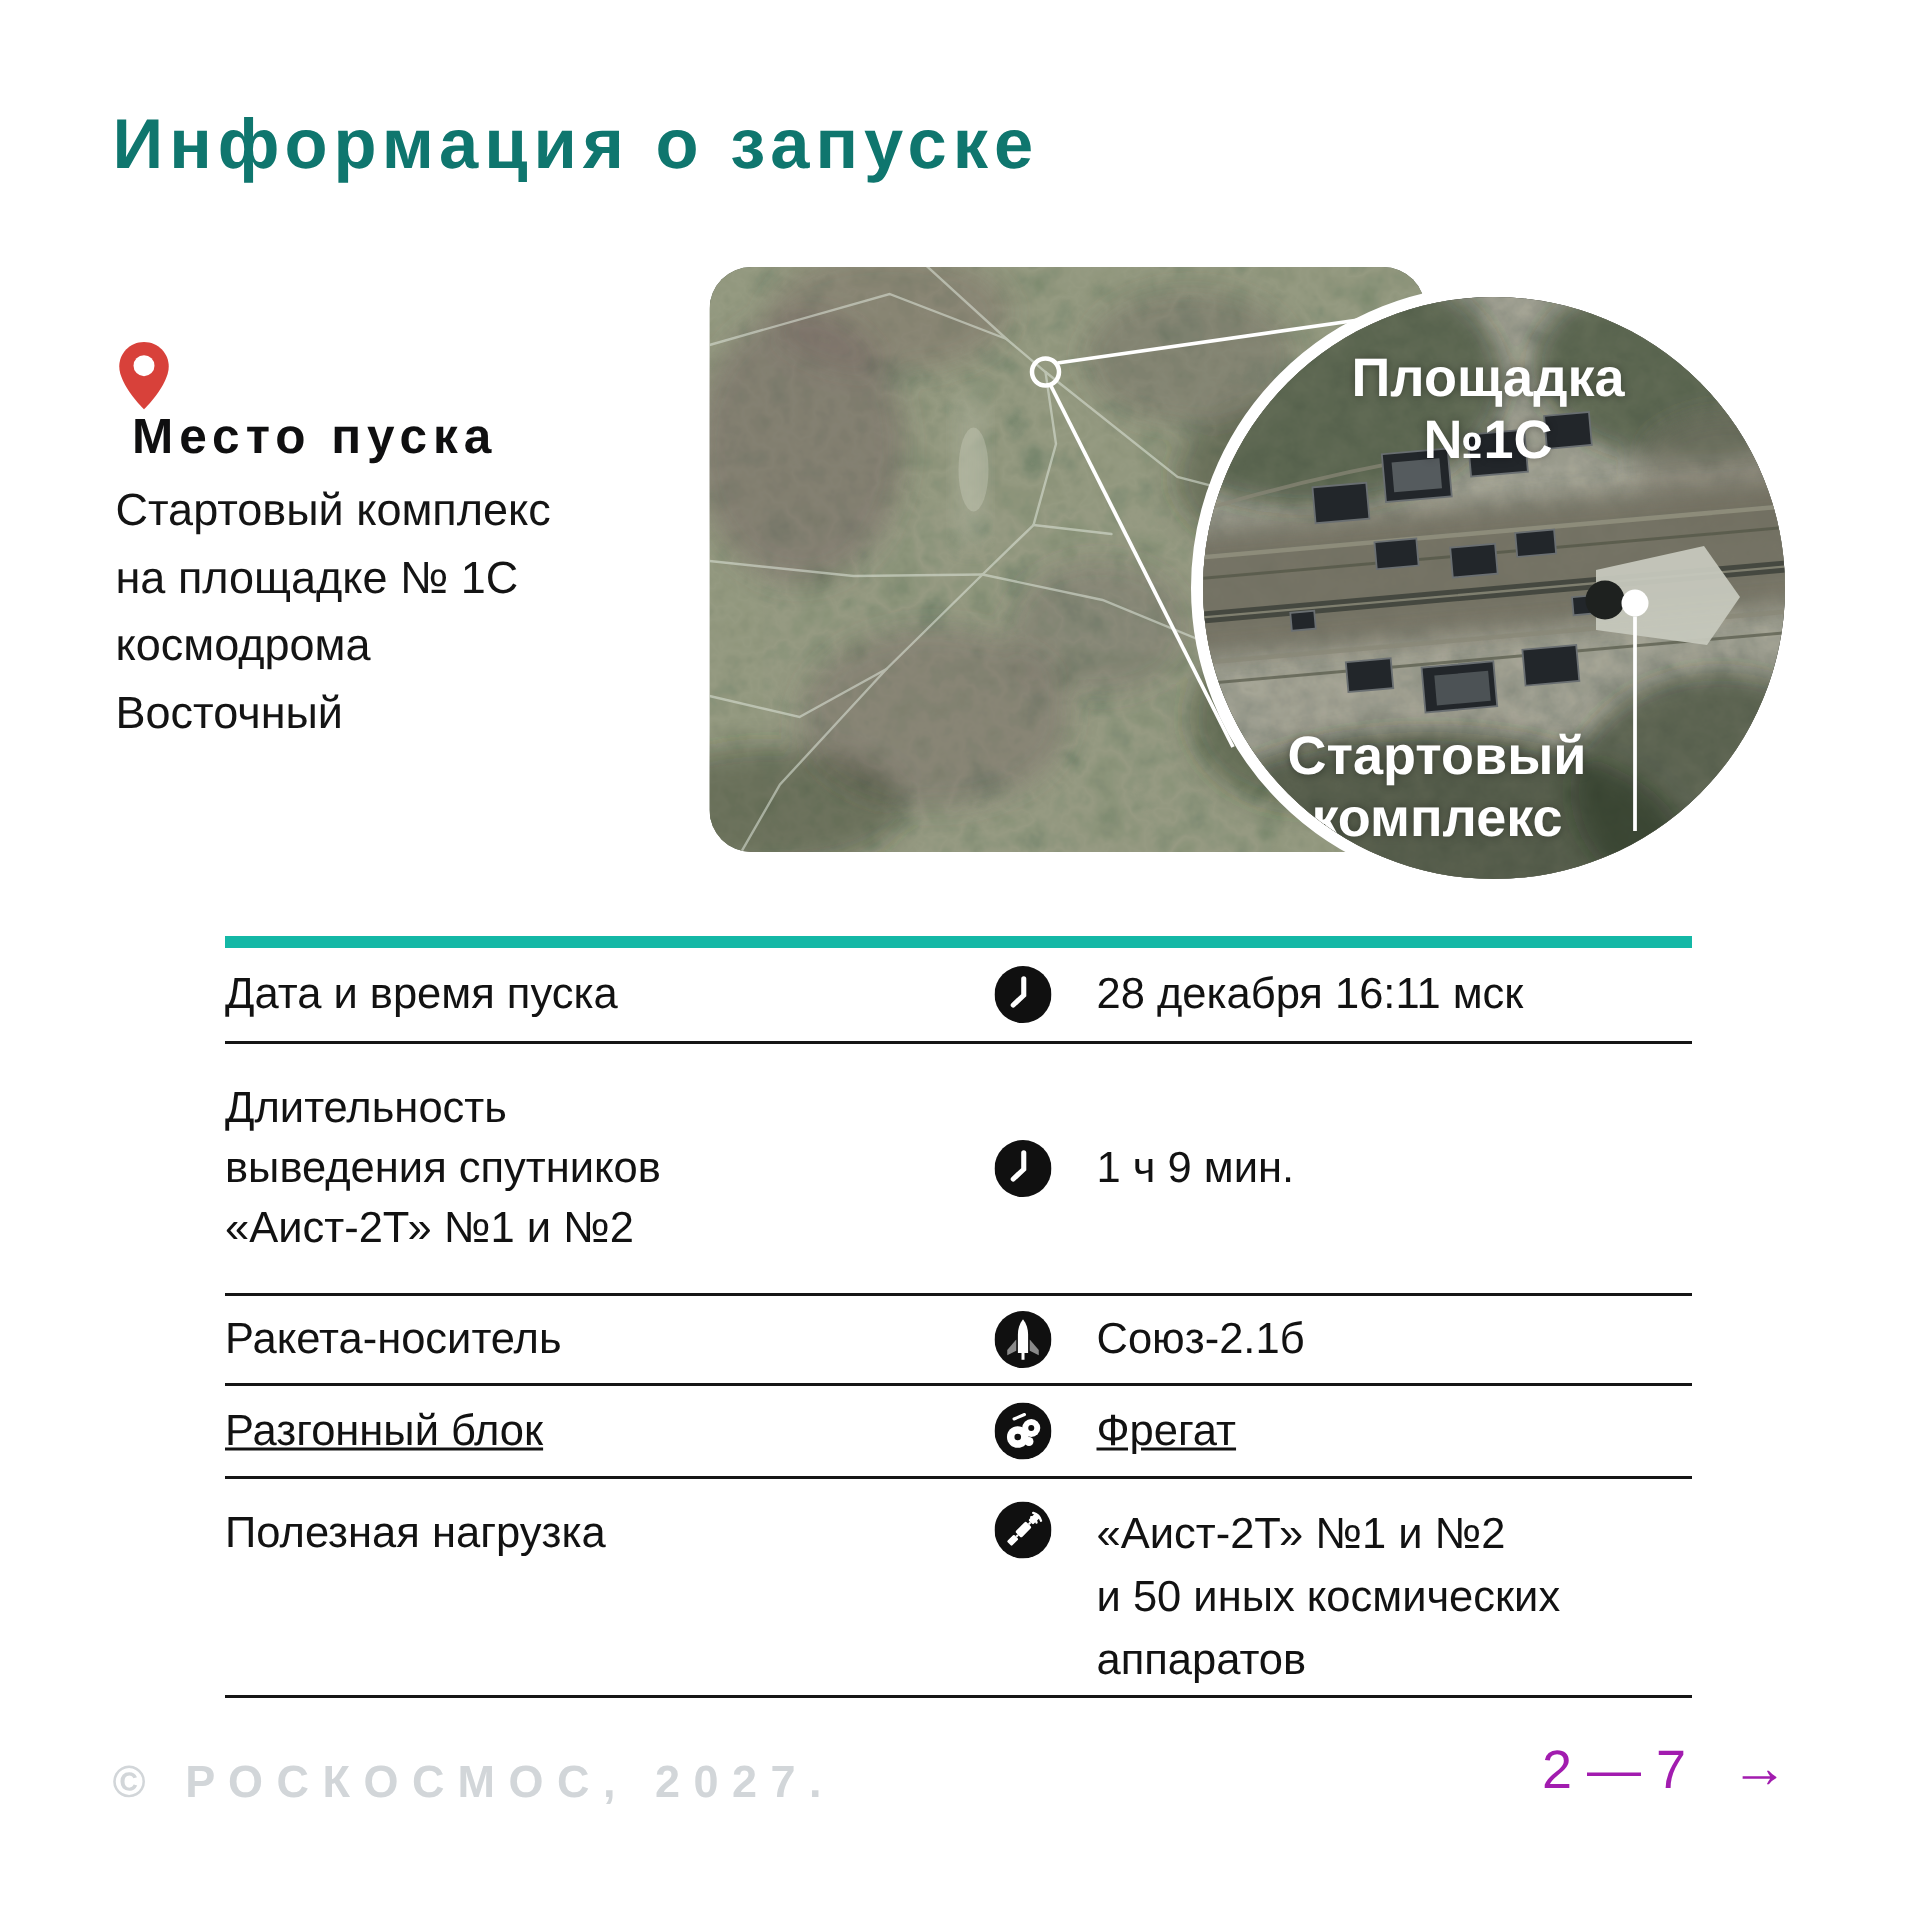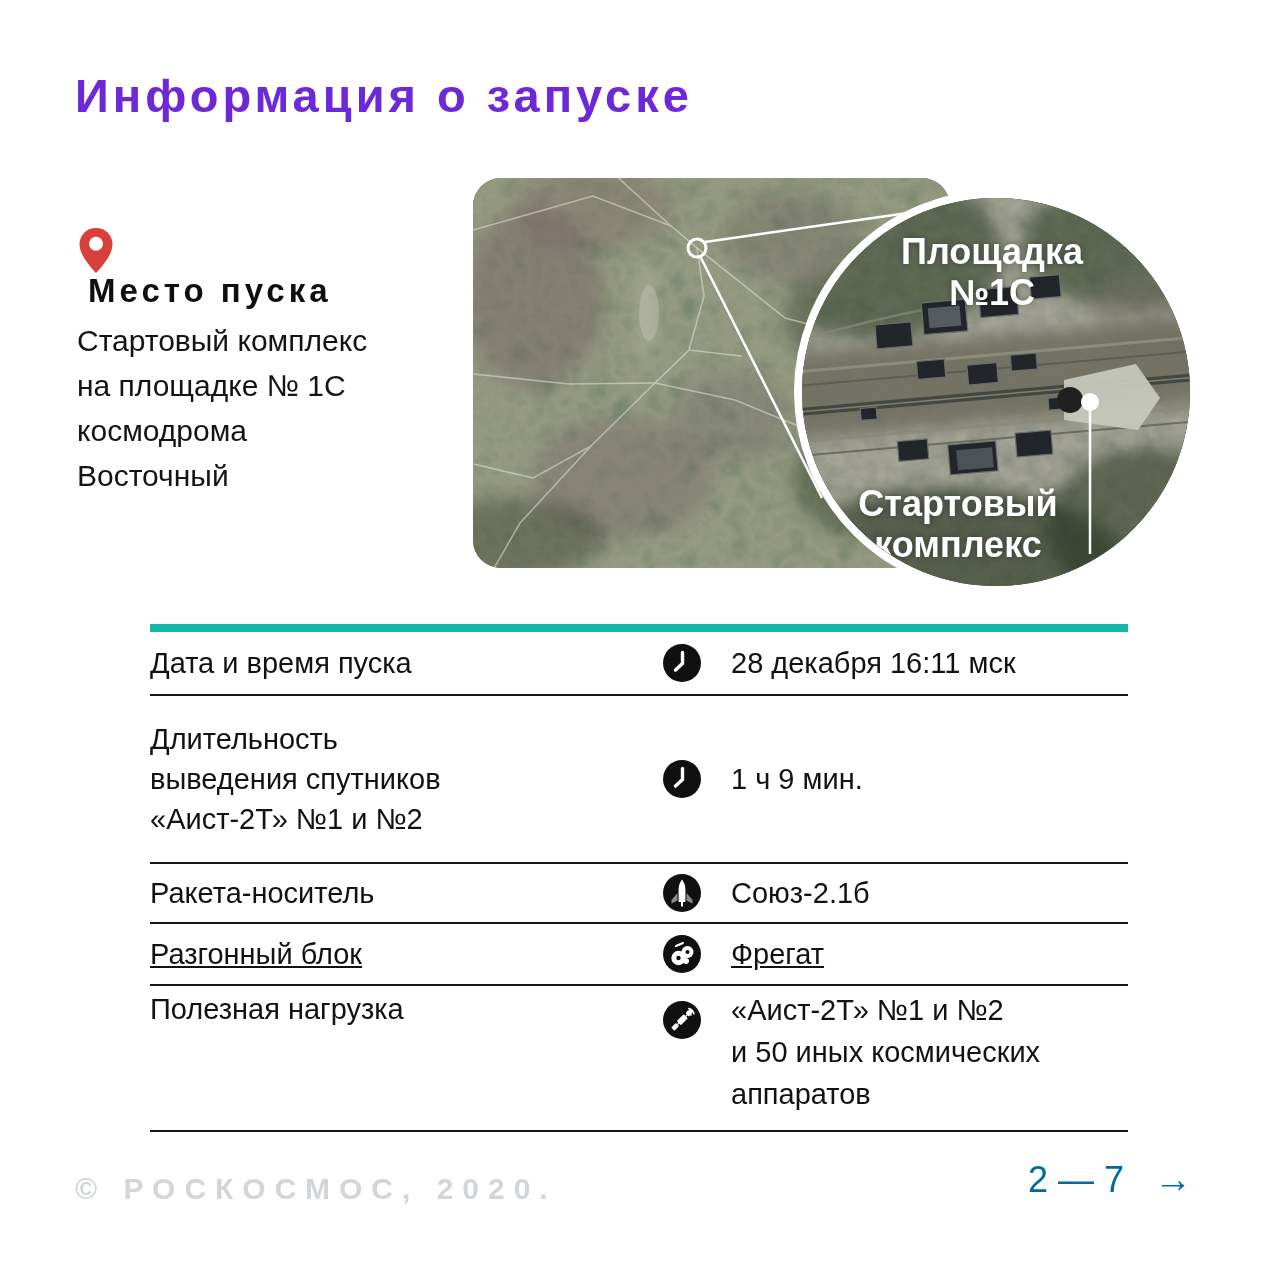--- a/index.html
+++ b/index.html
@@ -10,7 +10,7 @@
   }
   .title {
     position:absolute; left:75px; top:68px;
-    font-size:47px; font-weight:700; letter-spacing:4px; color:#6d28d9;
+    font-size:47px; font-weight:700; letter-spacing:4px; color:#0f766e;
   }
   
   .pin { position:absolute; left:78px; top:227px; width:36px; height:48px; }

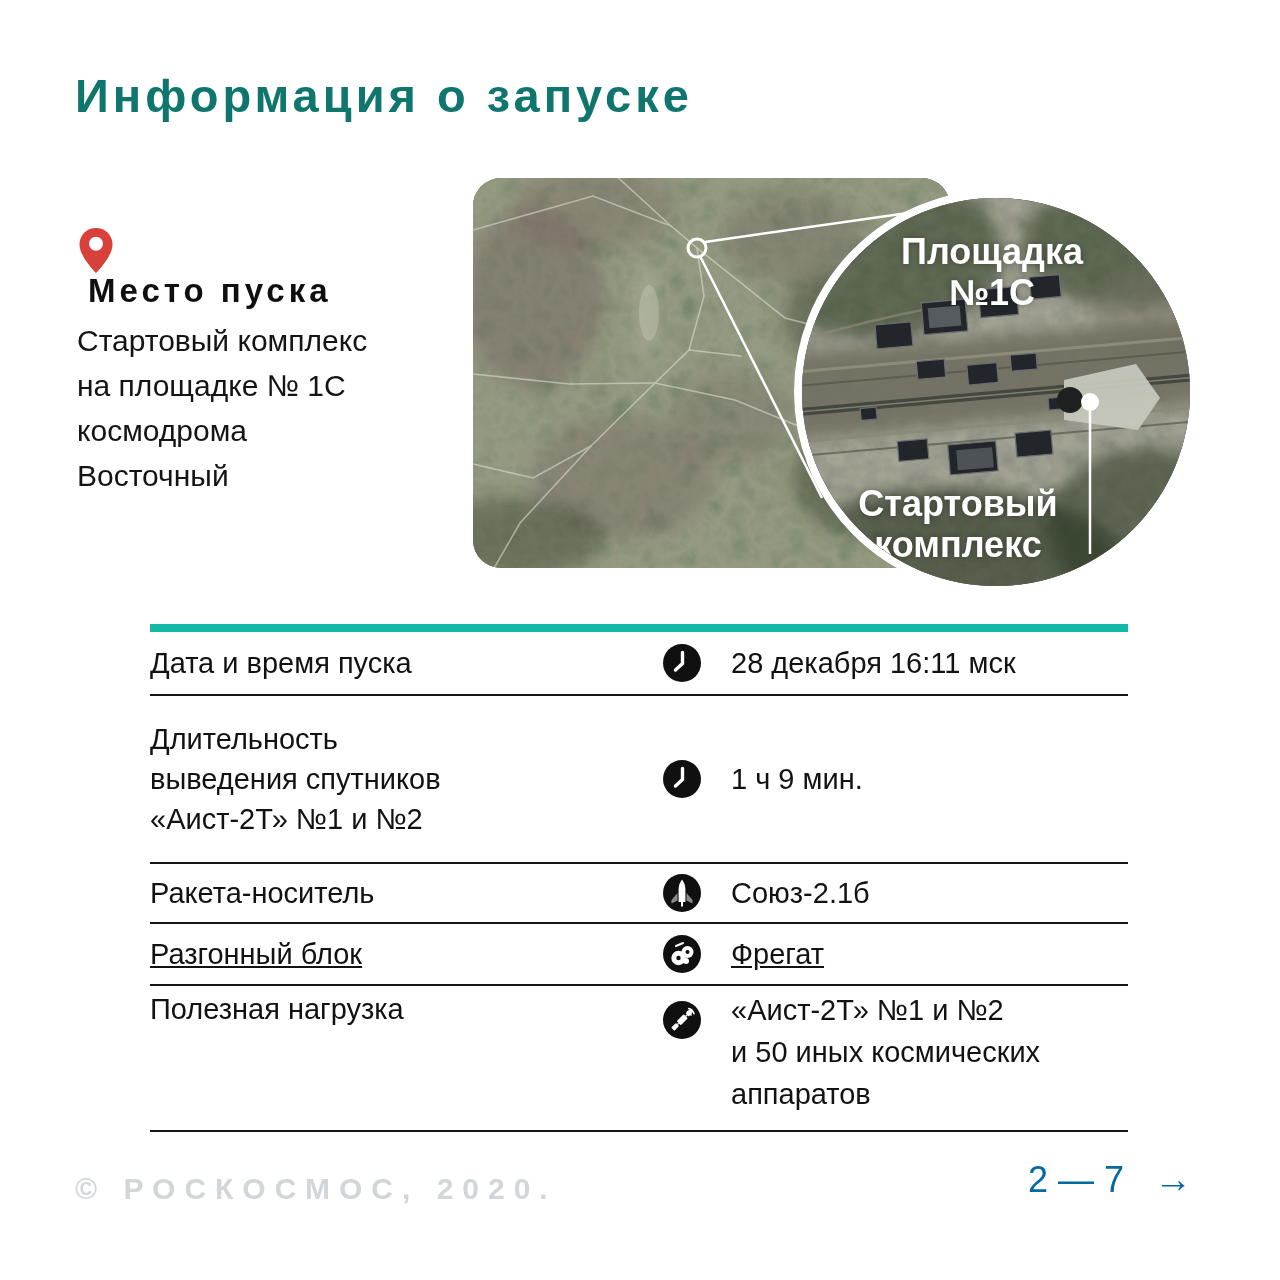--- a/index.html
+++ b/index.html
@@ -52,7 +52,7 @@
   .icon-badge { width:38px; height:38px; }
   .r1 { height:64px; } .r2 { height:168px; } .r3 { height:60px; } .r4 { height:62px;text-decoration:underline; }
   .r5 { height:146px; align-items:start; }
-  .r5 .label, .r5 .value { padding-top:3px; }
+  .r5 .label, .r5 .value { padding-top:3px;margin-top:13px; }
   .r5 .icon-badge { margin-top:15px; }
   
   .copyright {

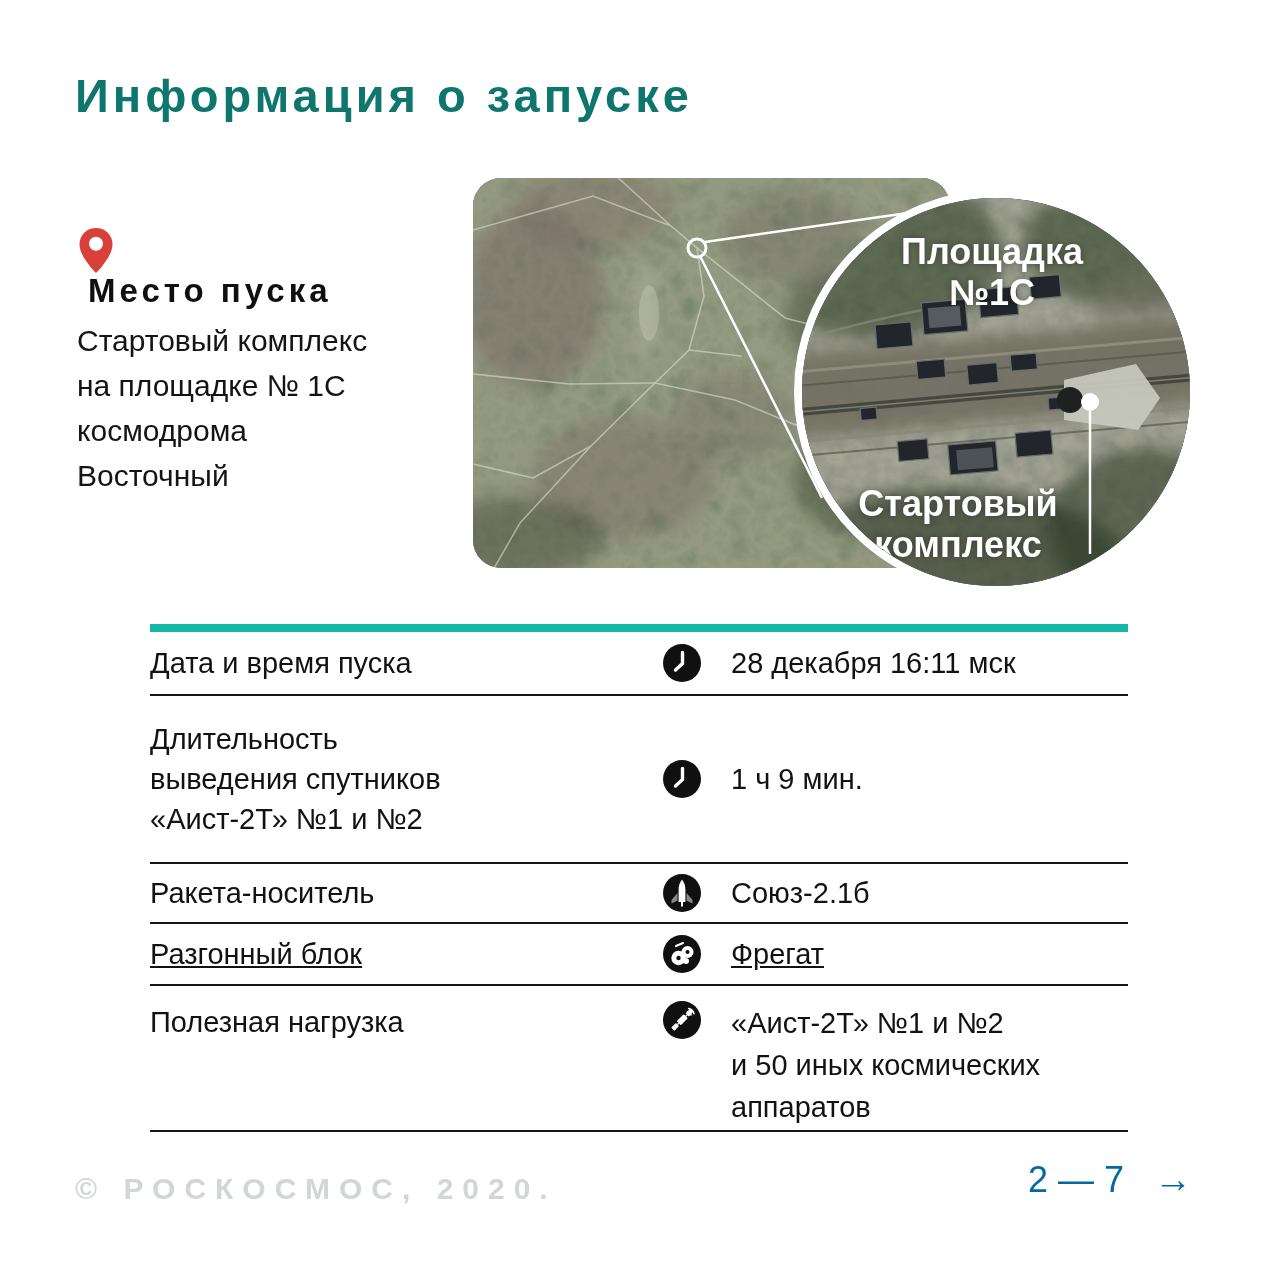--- a/index.html
+++ b/index.html
@@ -274,7 +274,7 @@
 
   </div>
 
-  <div class="copyright">© РОСКОСМОС, 2020.</div>
+  <div class="copyright">© РОСКОСМОС, 2027.</div>
   <div class="pagination">
     <span>2 — 7</span>
     <span class="arrow">→</span>

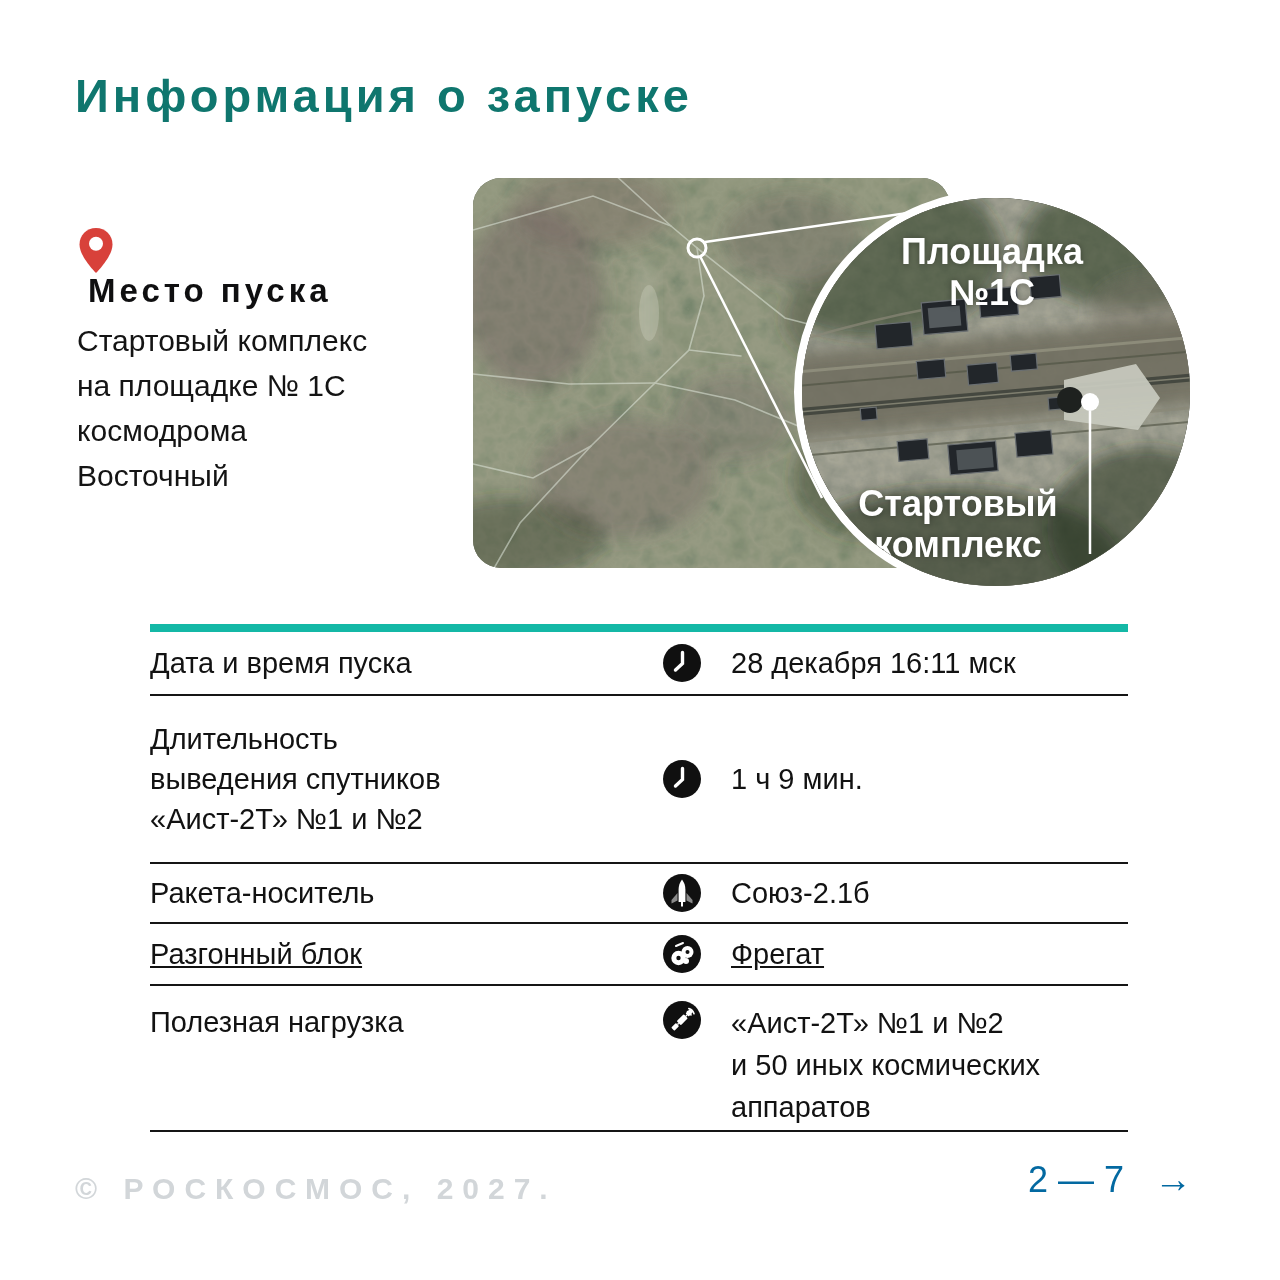--- a/index.html
+++ b/index.html
@@ -61,7 +61,7 @@
   }
   .pagination {
     position:absolute; right:88px; top:1158px; display:flex; align-items:center; gap:30px;
-    font-size:36px; font-weight:500; color:#0369a1;
+    font-size:36px; font-weight:500; color:#a21caf;
   }
   .pagination .arrow { font-size:38px; }
 </style>

